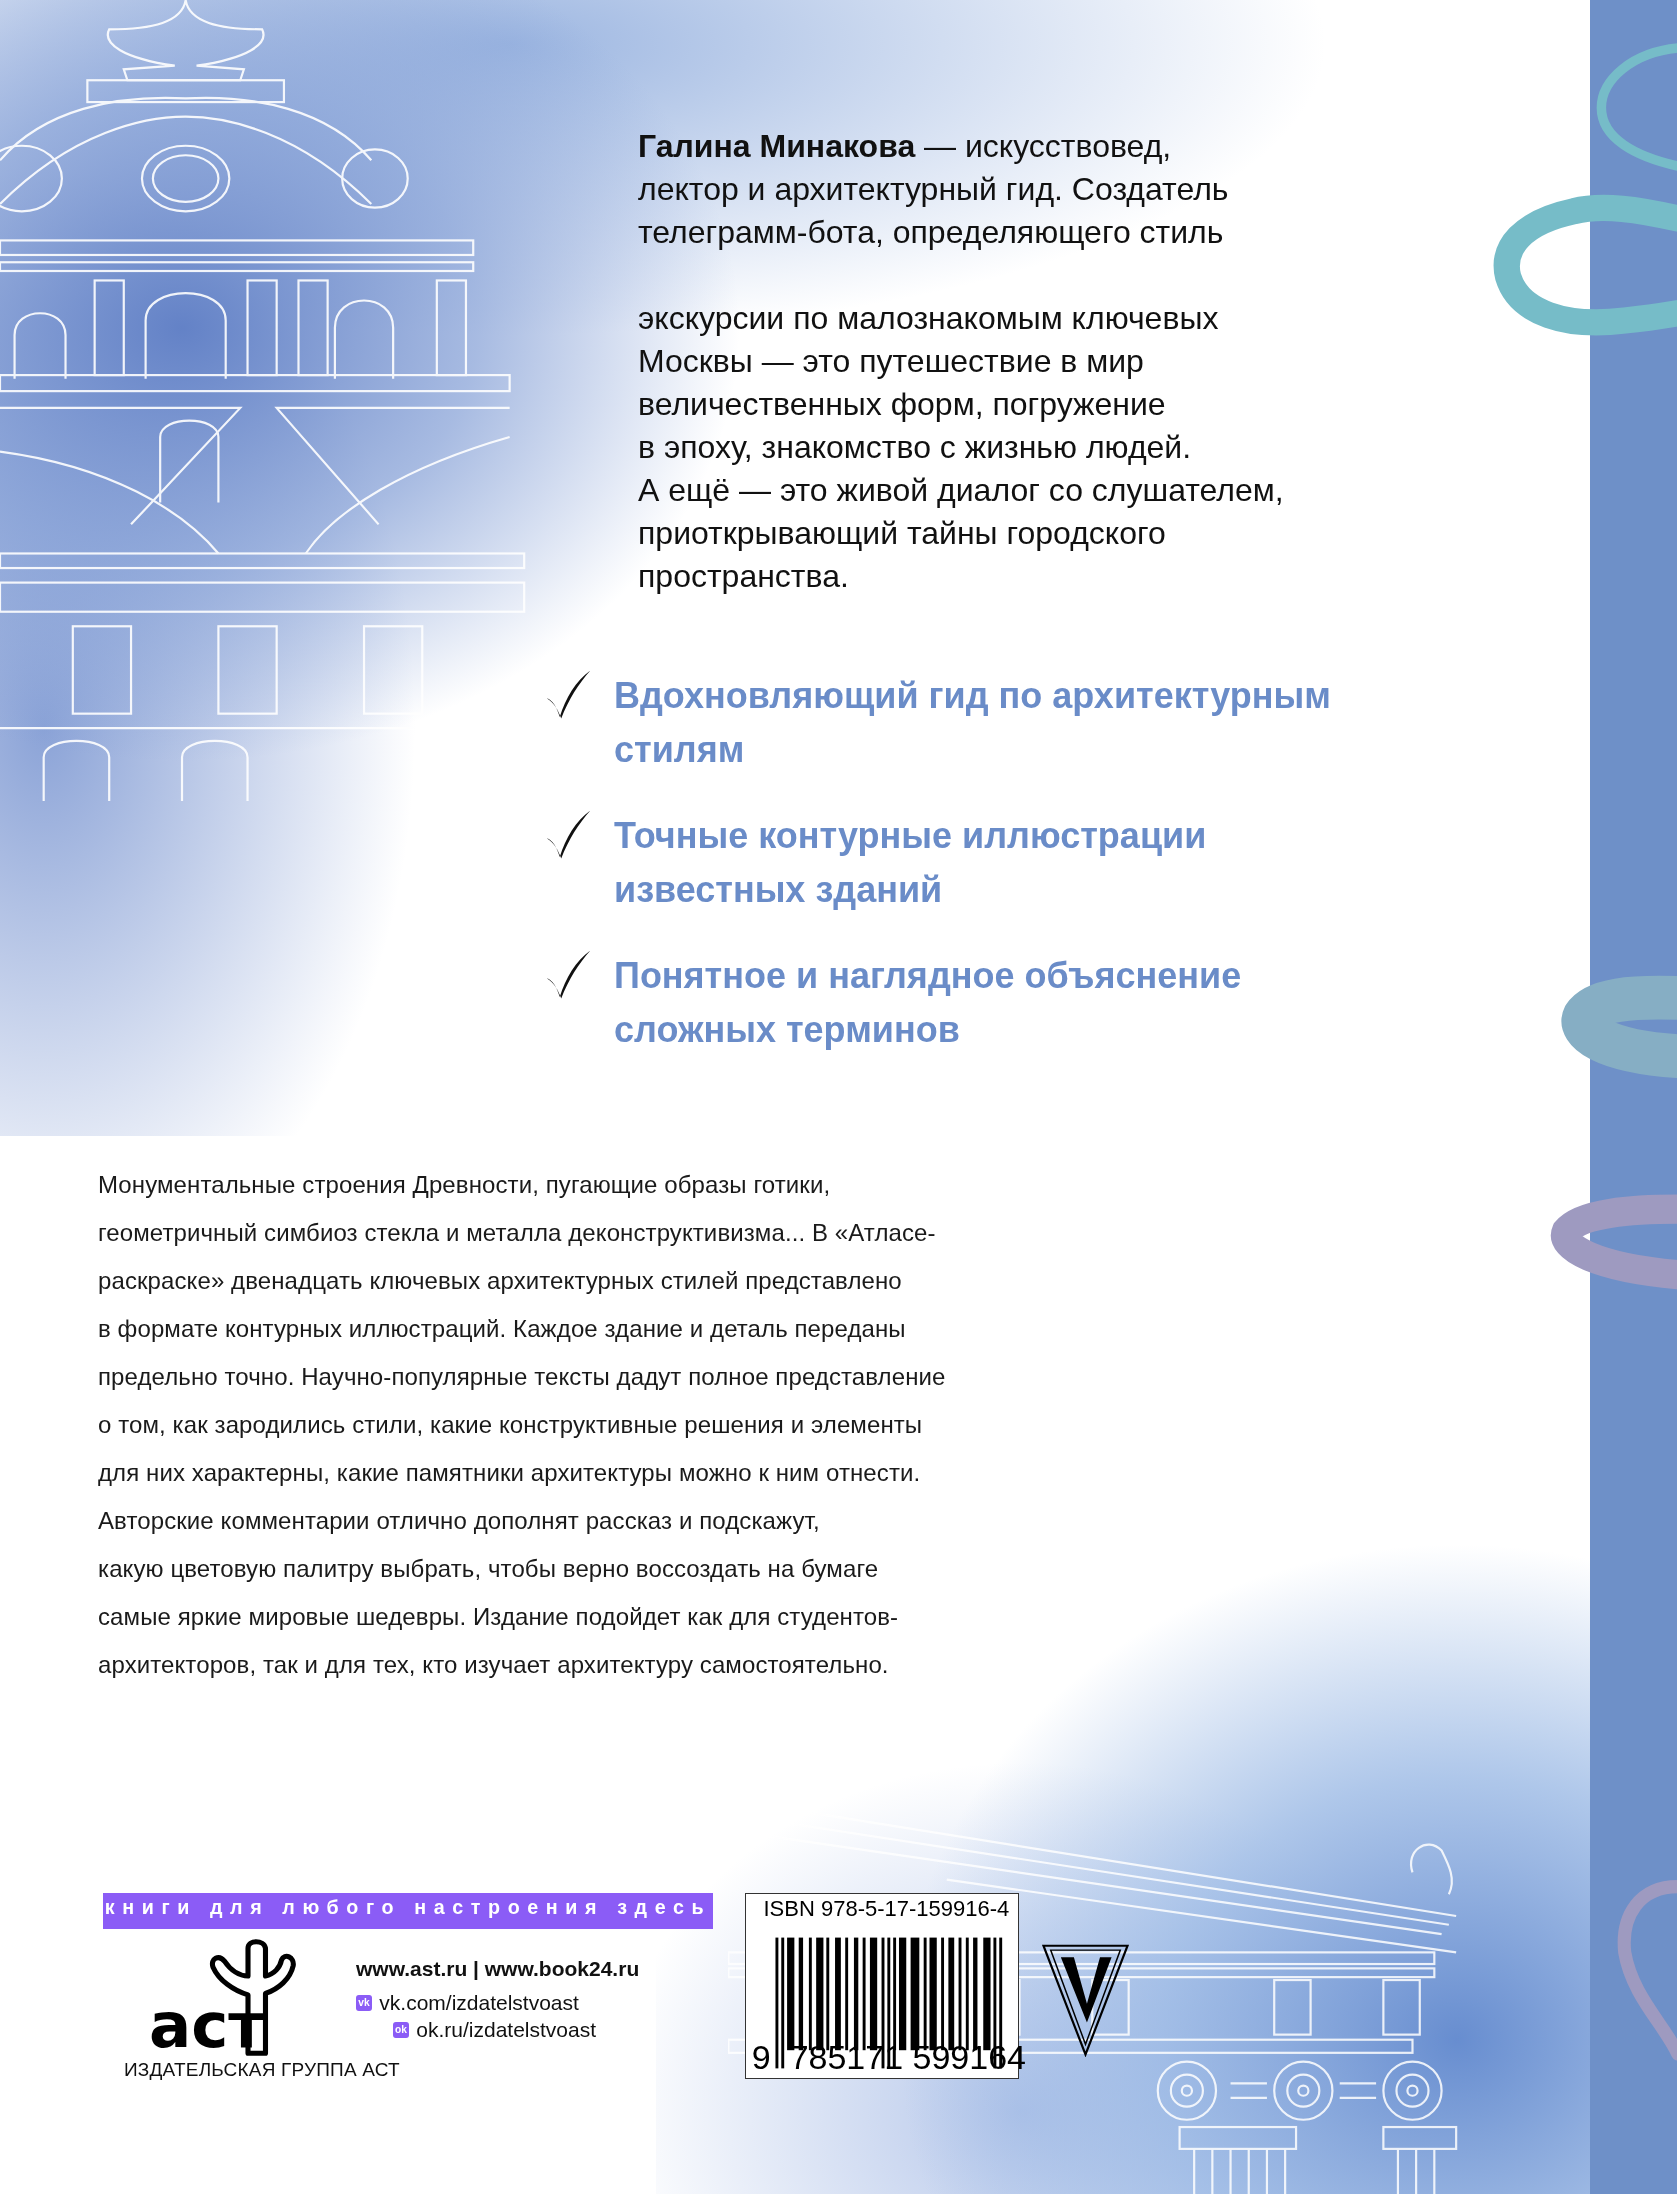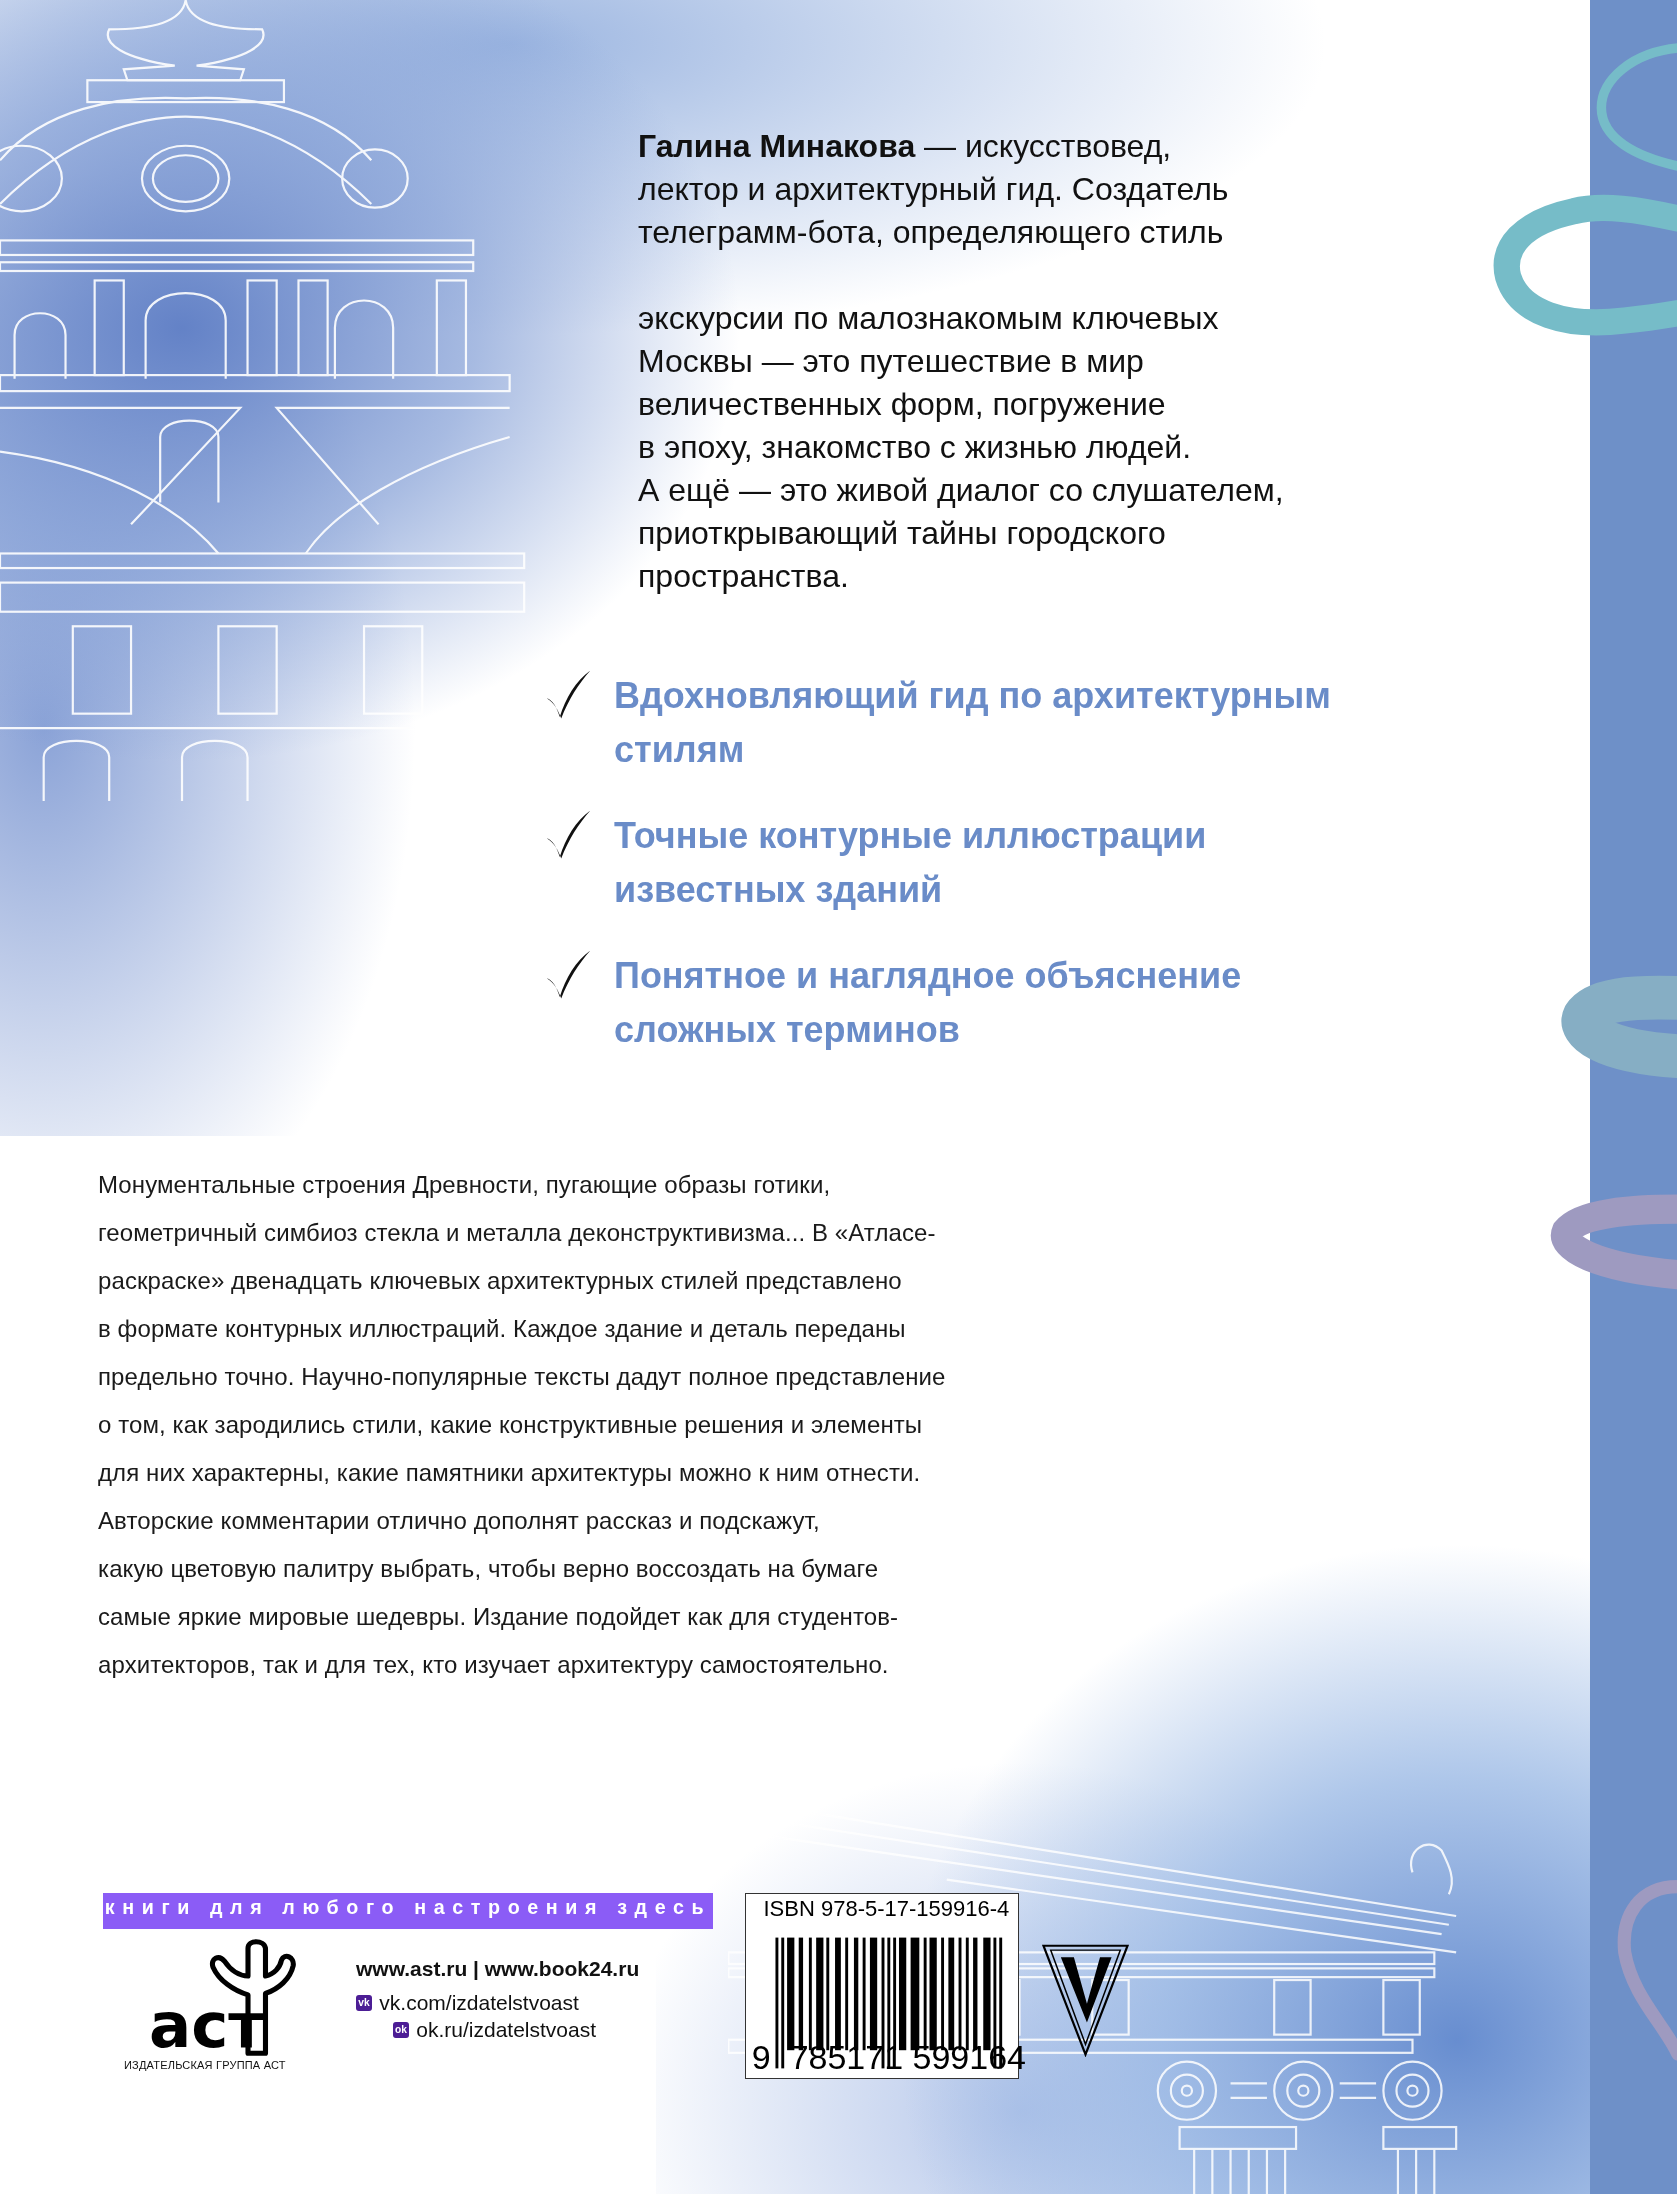--- a/index.html
+++ b/index.html
@@ -69,7 +69,7 @@
   .links .social { display: flex; align-items: center; margin-top: 10.2px; font-size: 21px; color: #111; white-space: nowrap; }
   .links .social + .social { margin-top: 2.9px; margin-left: 37px; }
   .links .ico {
-    width: 16px; height: 16px; background: #4c1d95; border-radius: 2.9px; margin-right: 7.3px;
+    width: 16px; height: 16px; background: #8b5cf6; border-radius: 2.9px; margin-right: 7.3px;
     color: #fff; font-size: 10.2px; font-weight: bold; line-height: 16px; text-align: center;
   }
   .links .handle { font-weight: normal; }

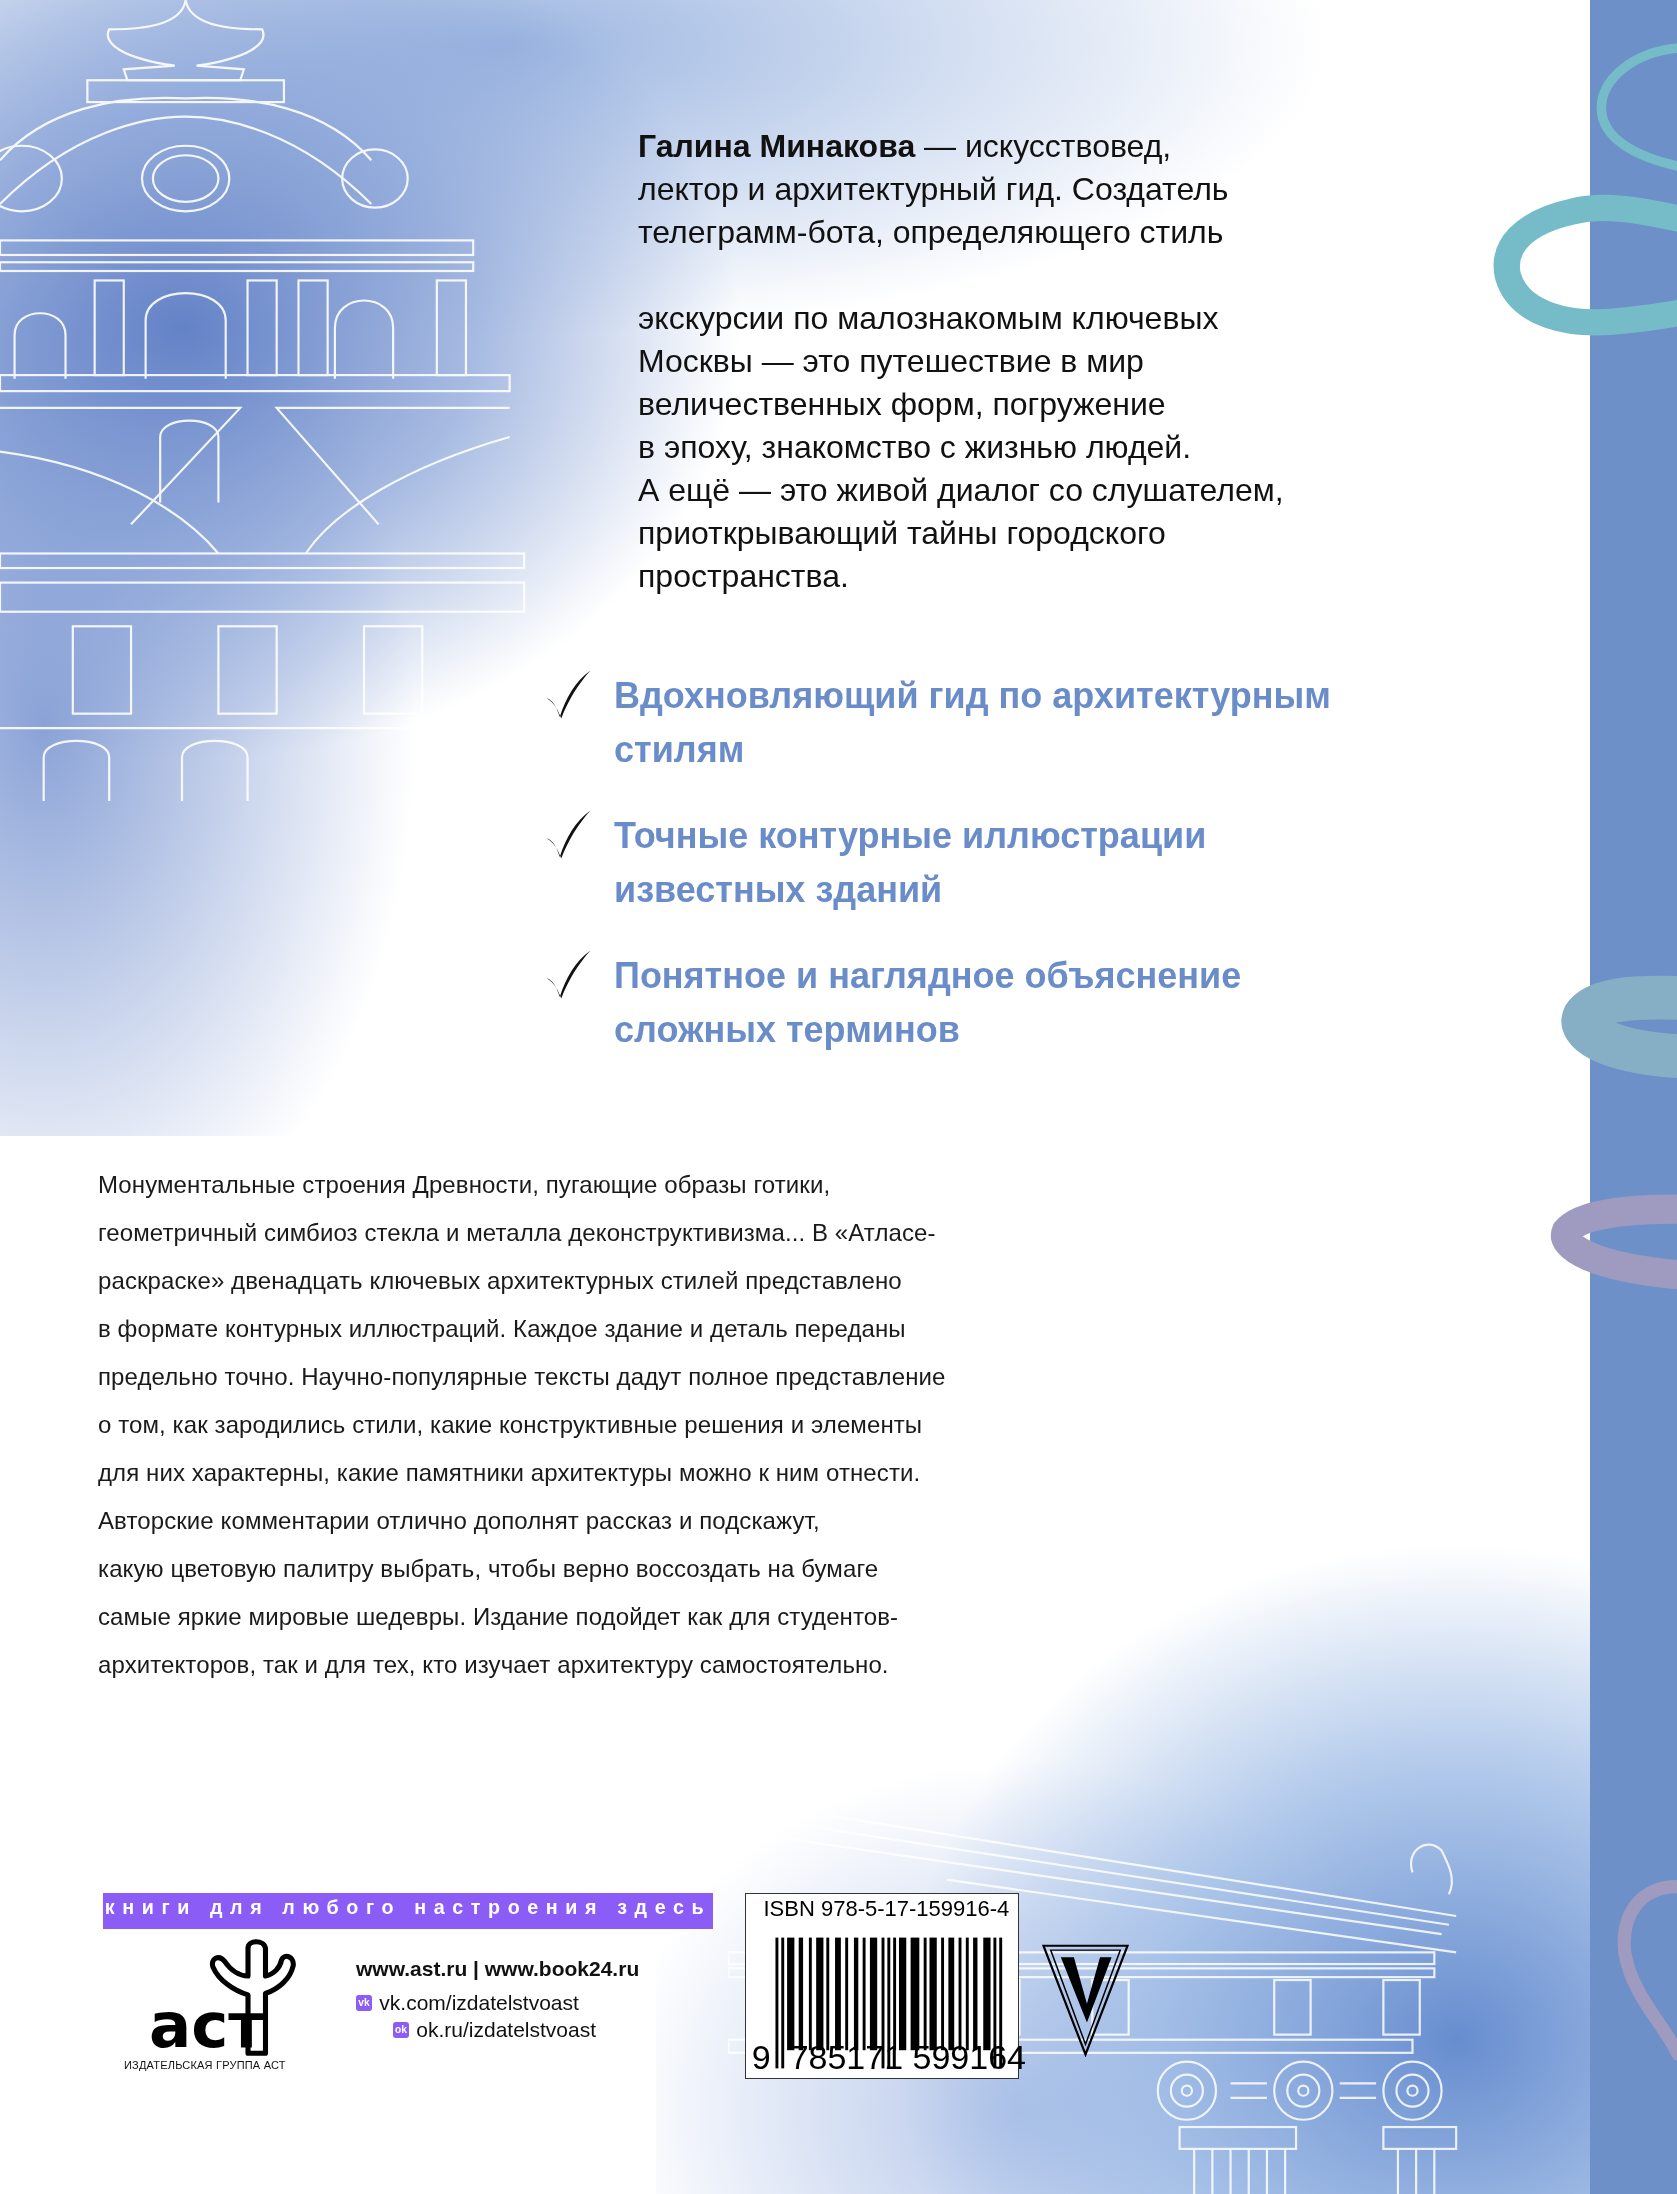--- a/index.html
+++ b/index.html
@@ -61,7 +61,7 @@
   }
   .logo { position: absolute; left: 146px; top: 1938px; width: 153px; height: 124px; }
   .logo-caption {
-    position: absolute; left: 124px; top: 2059px; font-size: 11px; color: #111;
+    position: absolute; left: 124px; top: 2059px; font-size: 19px; color: #111;
     letter-spacing: 0.2px; white-space: nowrap;
   }
   .links { position: absolute; left: 356px; top: 1957px; }

